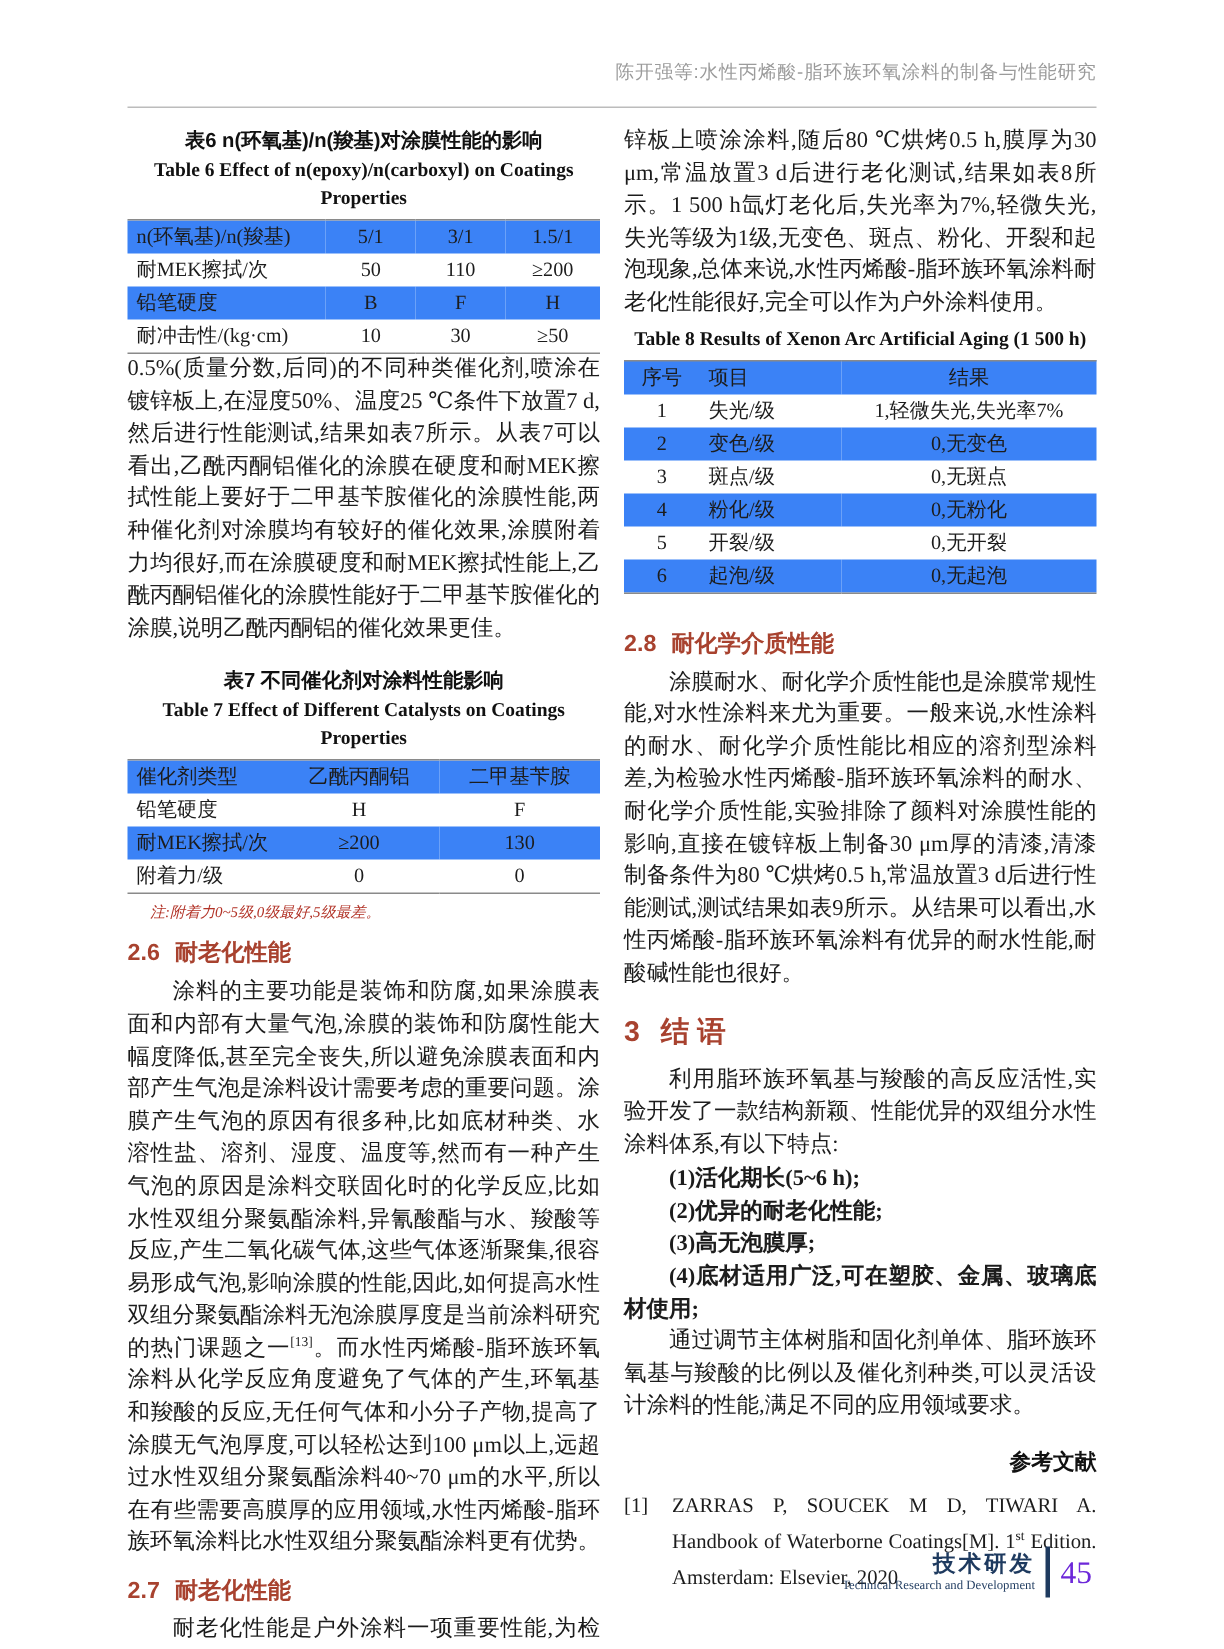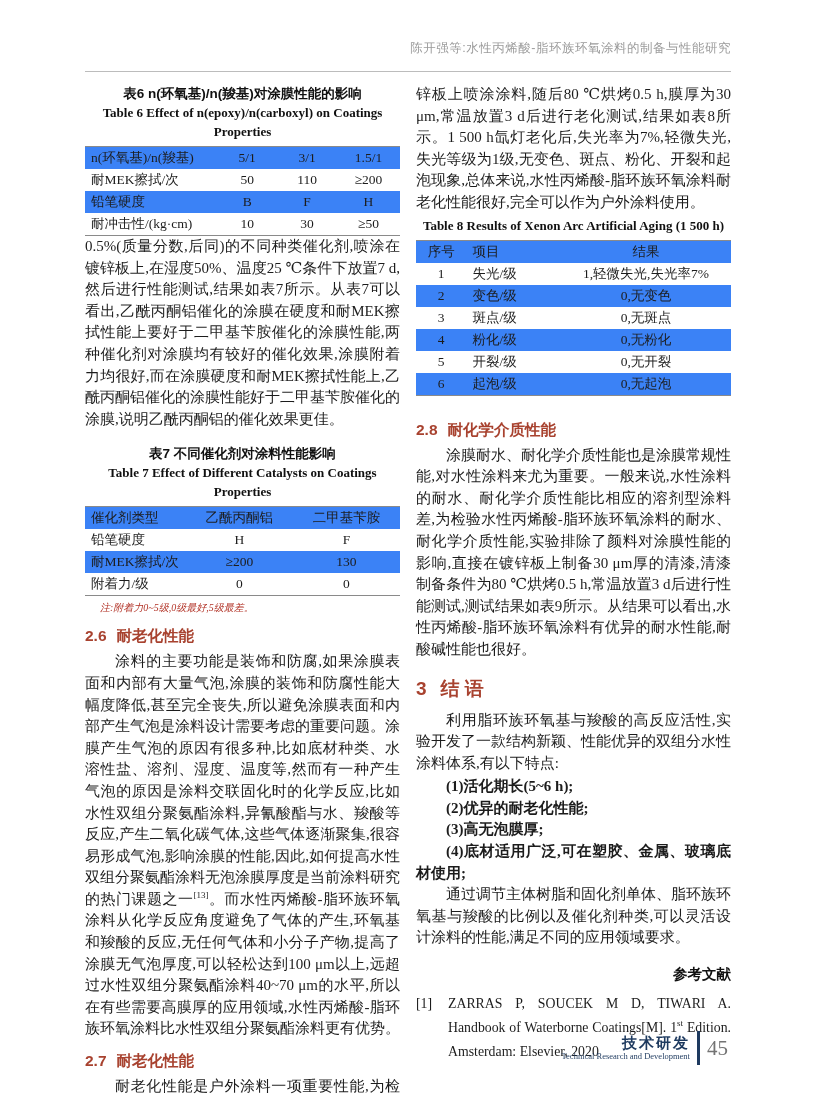--- a/index.html
+++ b/index.html
@@ -64,7 +64,7 @@
     font-family:"Liberation Serif","DejaVu Serif",serif;font-size:8.5px;color:#1e3a5f;line-height:11px;
   }
   .footer-bar{width:3px;height:34px;background:#1e3a5f;margin-right:7px;}
-  .footer-page{font-family:"Liberation Serif","DejaVu Serif",serif;font-size:21px;color:#737373;} .mt10{margin-top:10px;} .mt14{margin-top:14px;} .mt24{margin-top:24px;}
+  .footer-page{font-family:"Liberation Serif","DejaVu Serif",serif;font-size:21px;color:#6d28d9;} .mt10{margin-top:10px;} .mt14{margin-top:14px;} .mt24{margin-top:24px;}
 </style>
 </head>
 <body>

